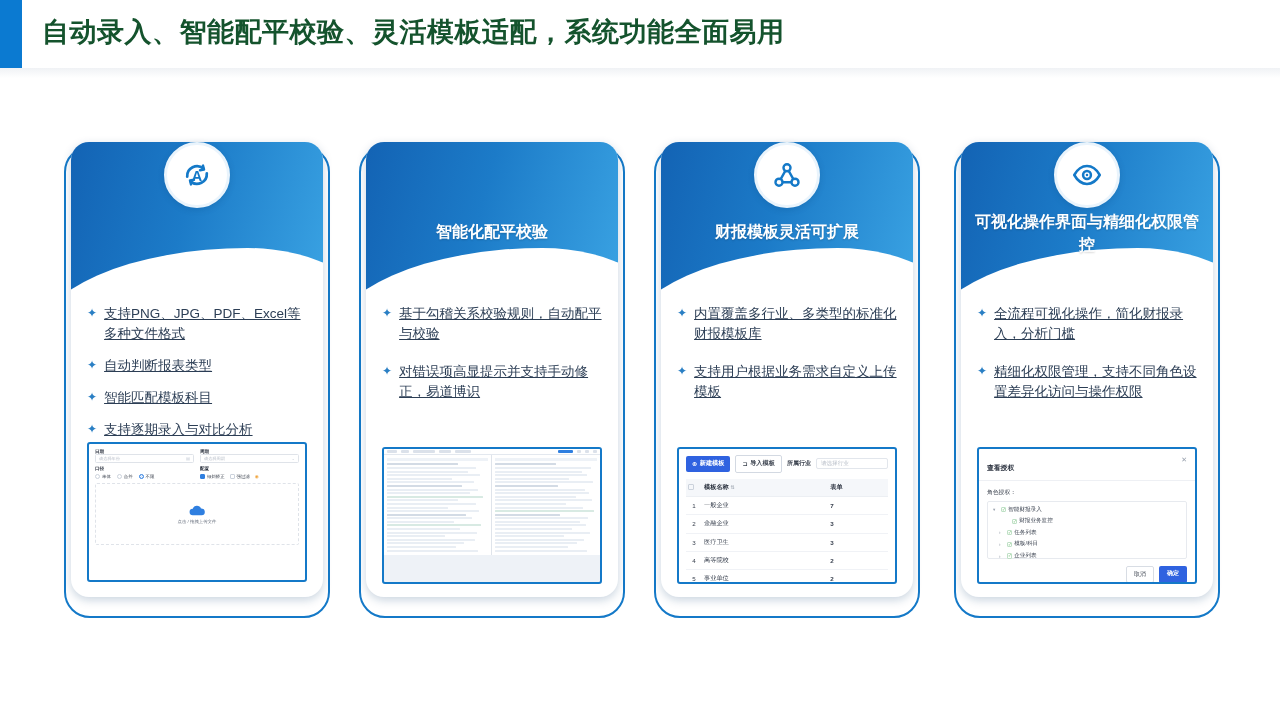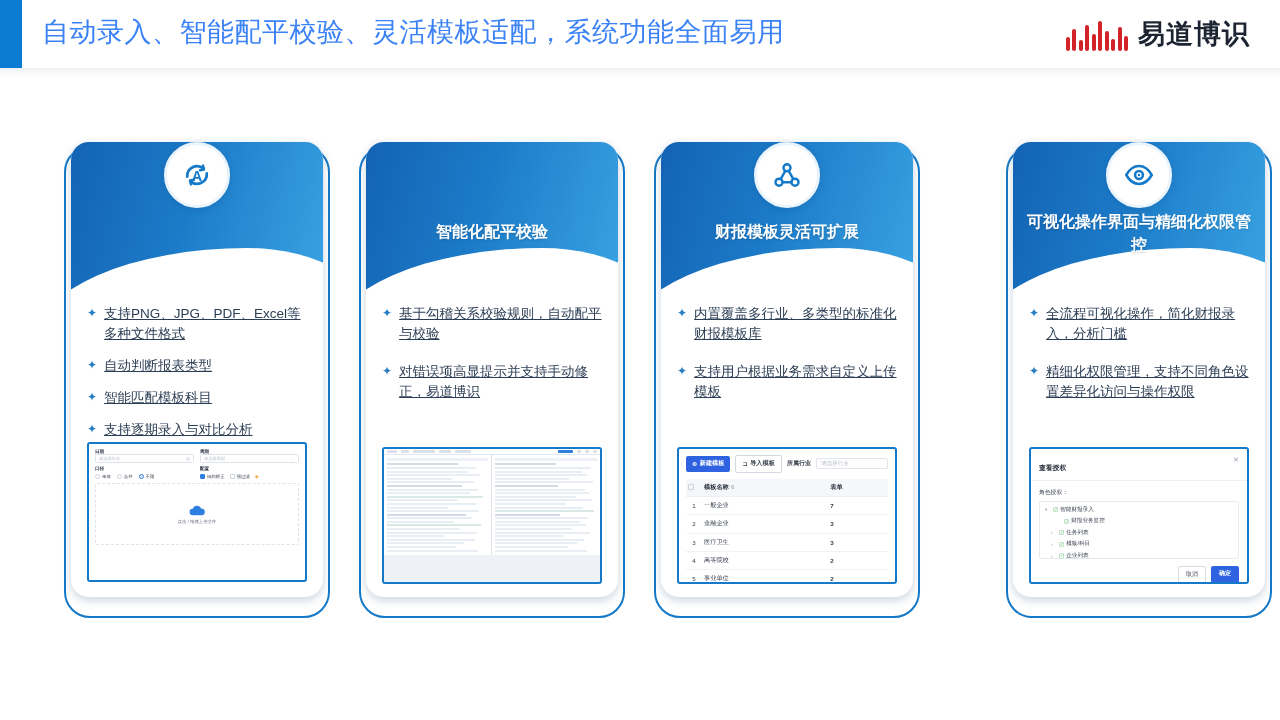--- a/index.html
+++ b/index.html
@@ -16,7 +16,7 @@
   .header-accent { position: absolute; left: 0; top: 0; width: 22px; height: 68px; background: #0b7ad1; }
   .header-title {
     position: absolute; left: 42px; top: 14px;
-    font-size: 27px; font-weight: normal; color: #3b82f6;
+    font-size: 27px; font-weight: bold; color: #14532d;
     letter-spacing: .5px; white-space: nowrap;
   }
   .header-rule { position: absolute; left: 0; top: 68px; width: 1280px; height: 10px;

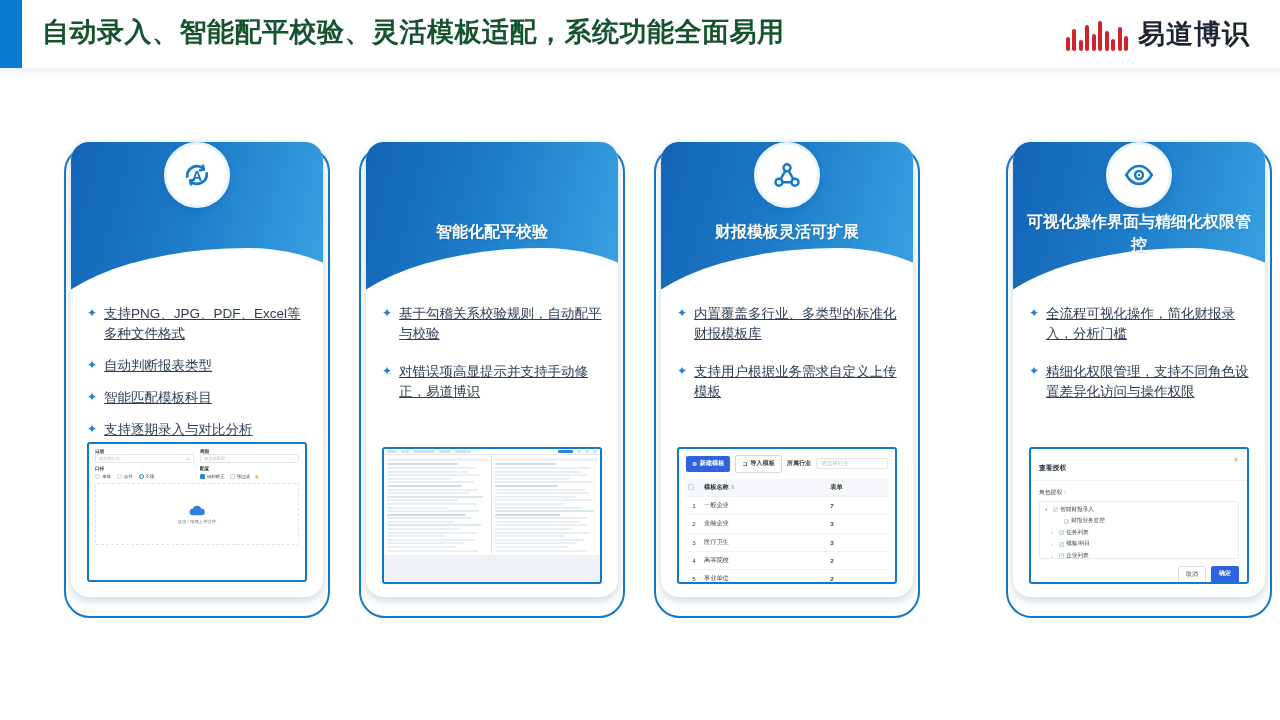--- a/index.html
+++ b/index.html
@@ -173,21 +173,6 @@
   <div class="header">
     <div class="header-accent"></div>
     <div class="header-title">自动录入、智能配平校验、灵活模板适配，系统功能全面易用</div>
-    <div class="logo">
-      <span class="logo-mark">
-        <i style="height:14px"></i>
-          <i style="height:22px"></i>
-          <i style="height:11px"></i>
-        <i style="height:26px"></i>
-          <i style="height:17px"></i>
-          <i style="height:30px"></i>
-        <i style="height:20px"></i>
-          <i style="height:12px"></i>
-          <i style="height:24px"></i>
-        <i style="height:15px"></i>
-      </span>
-      <span class="logo-text">易道博识</span>
-    </div>
   </div>
   <div class="header-rule"></div>
 

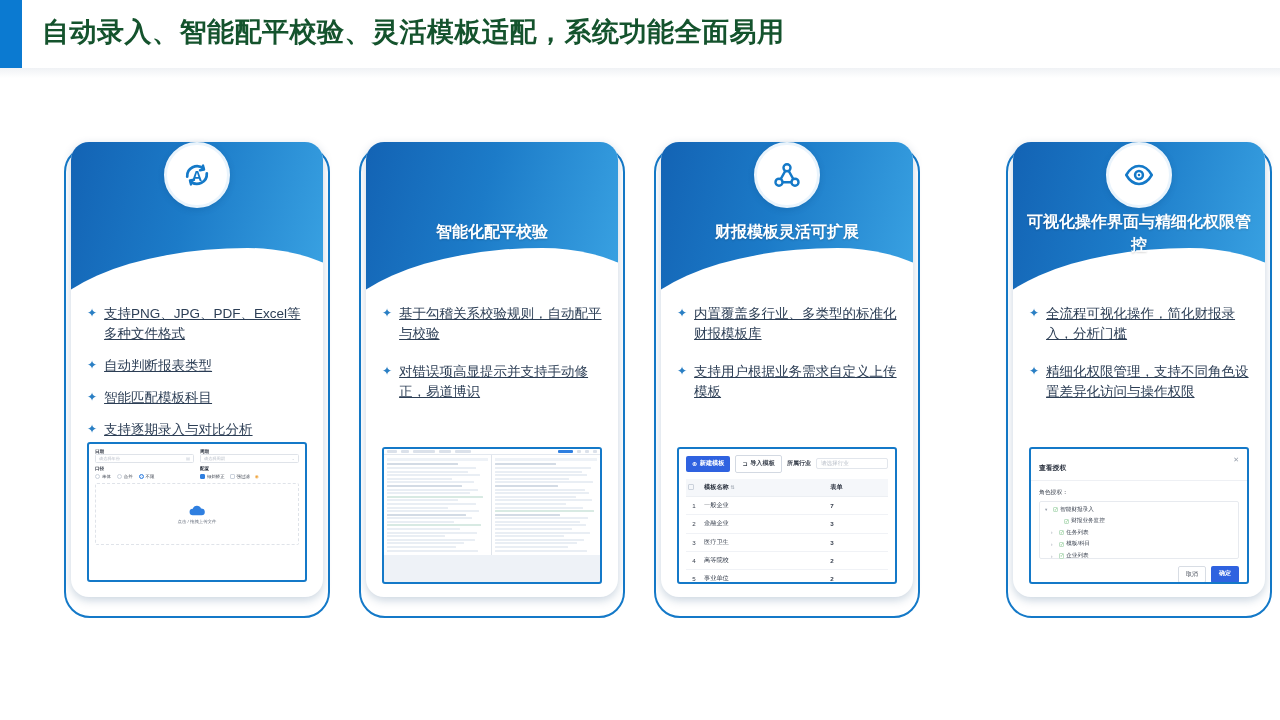--- a/index.html
+++ b/index.html
@@ -32,7 +32,7 @@
   .card-wrap[data-i="0"] { left: 64px; }
   .card-wrap[data-i="1"] { left: 359px; }
   .card-wrap[data-i="2"] { left: 654px; }
-  .card-wrap[data-i="3"] { left: 1006px; }
+  .card-wrap[data-i="3"] { left: 954px; }
 
   
   .card-frame {

